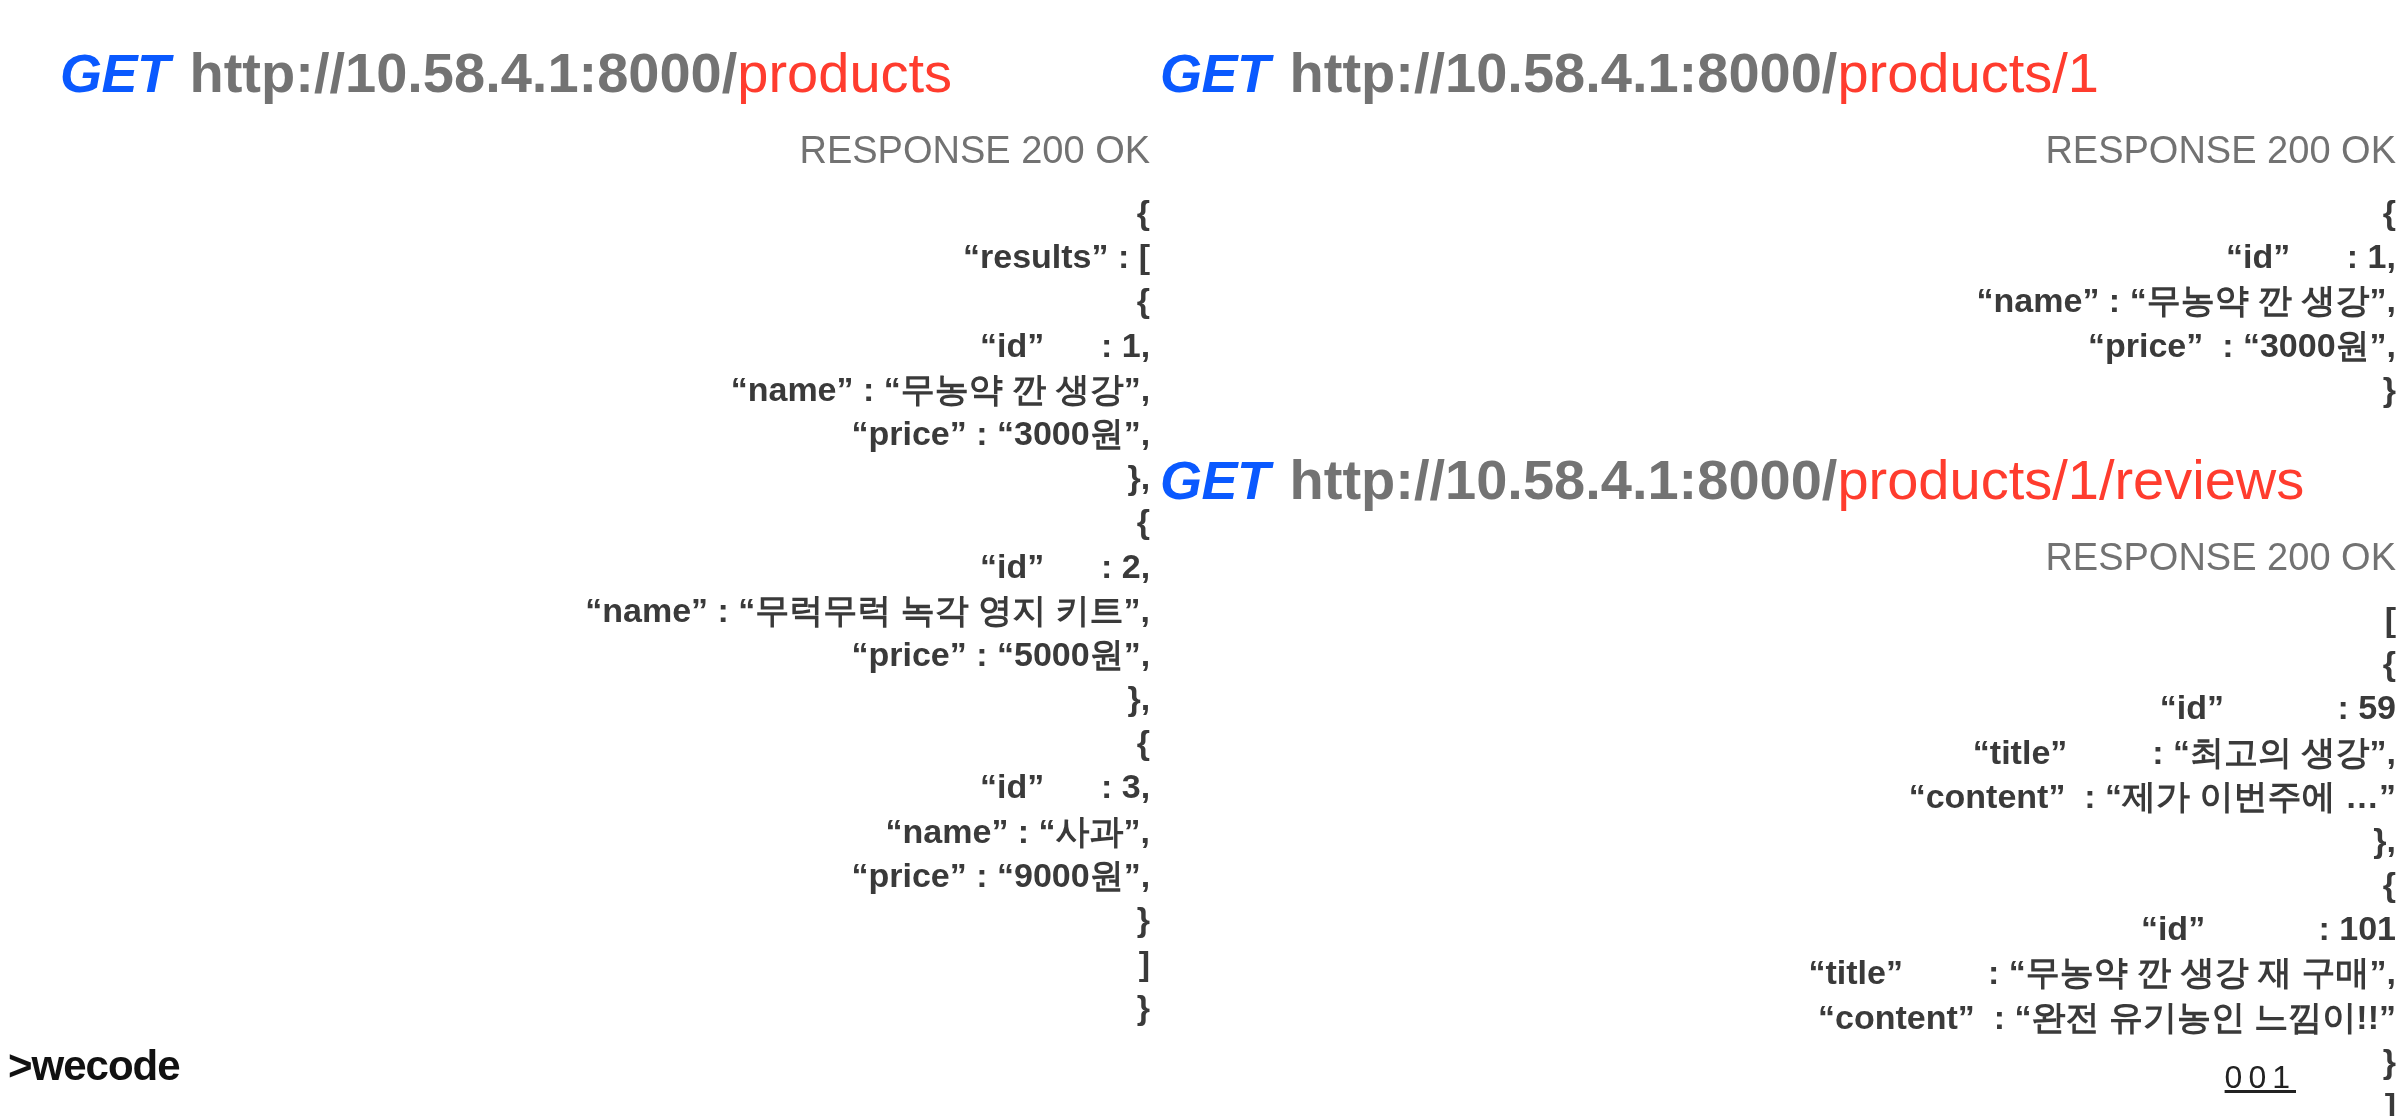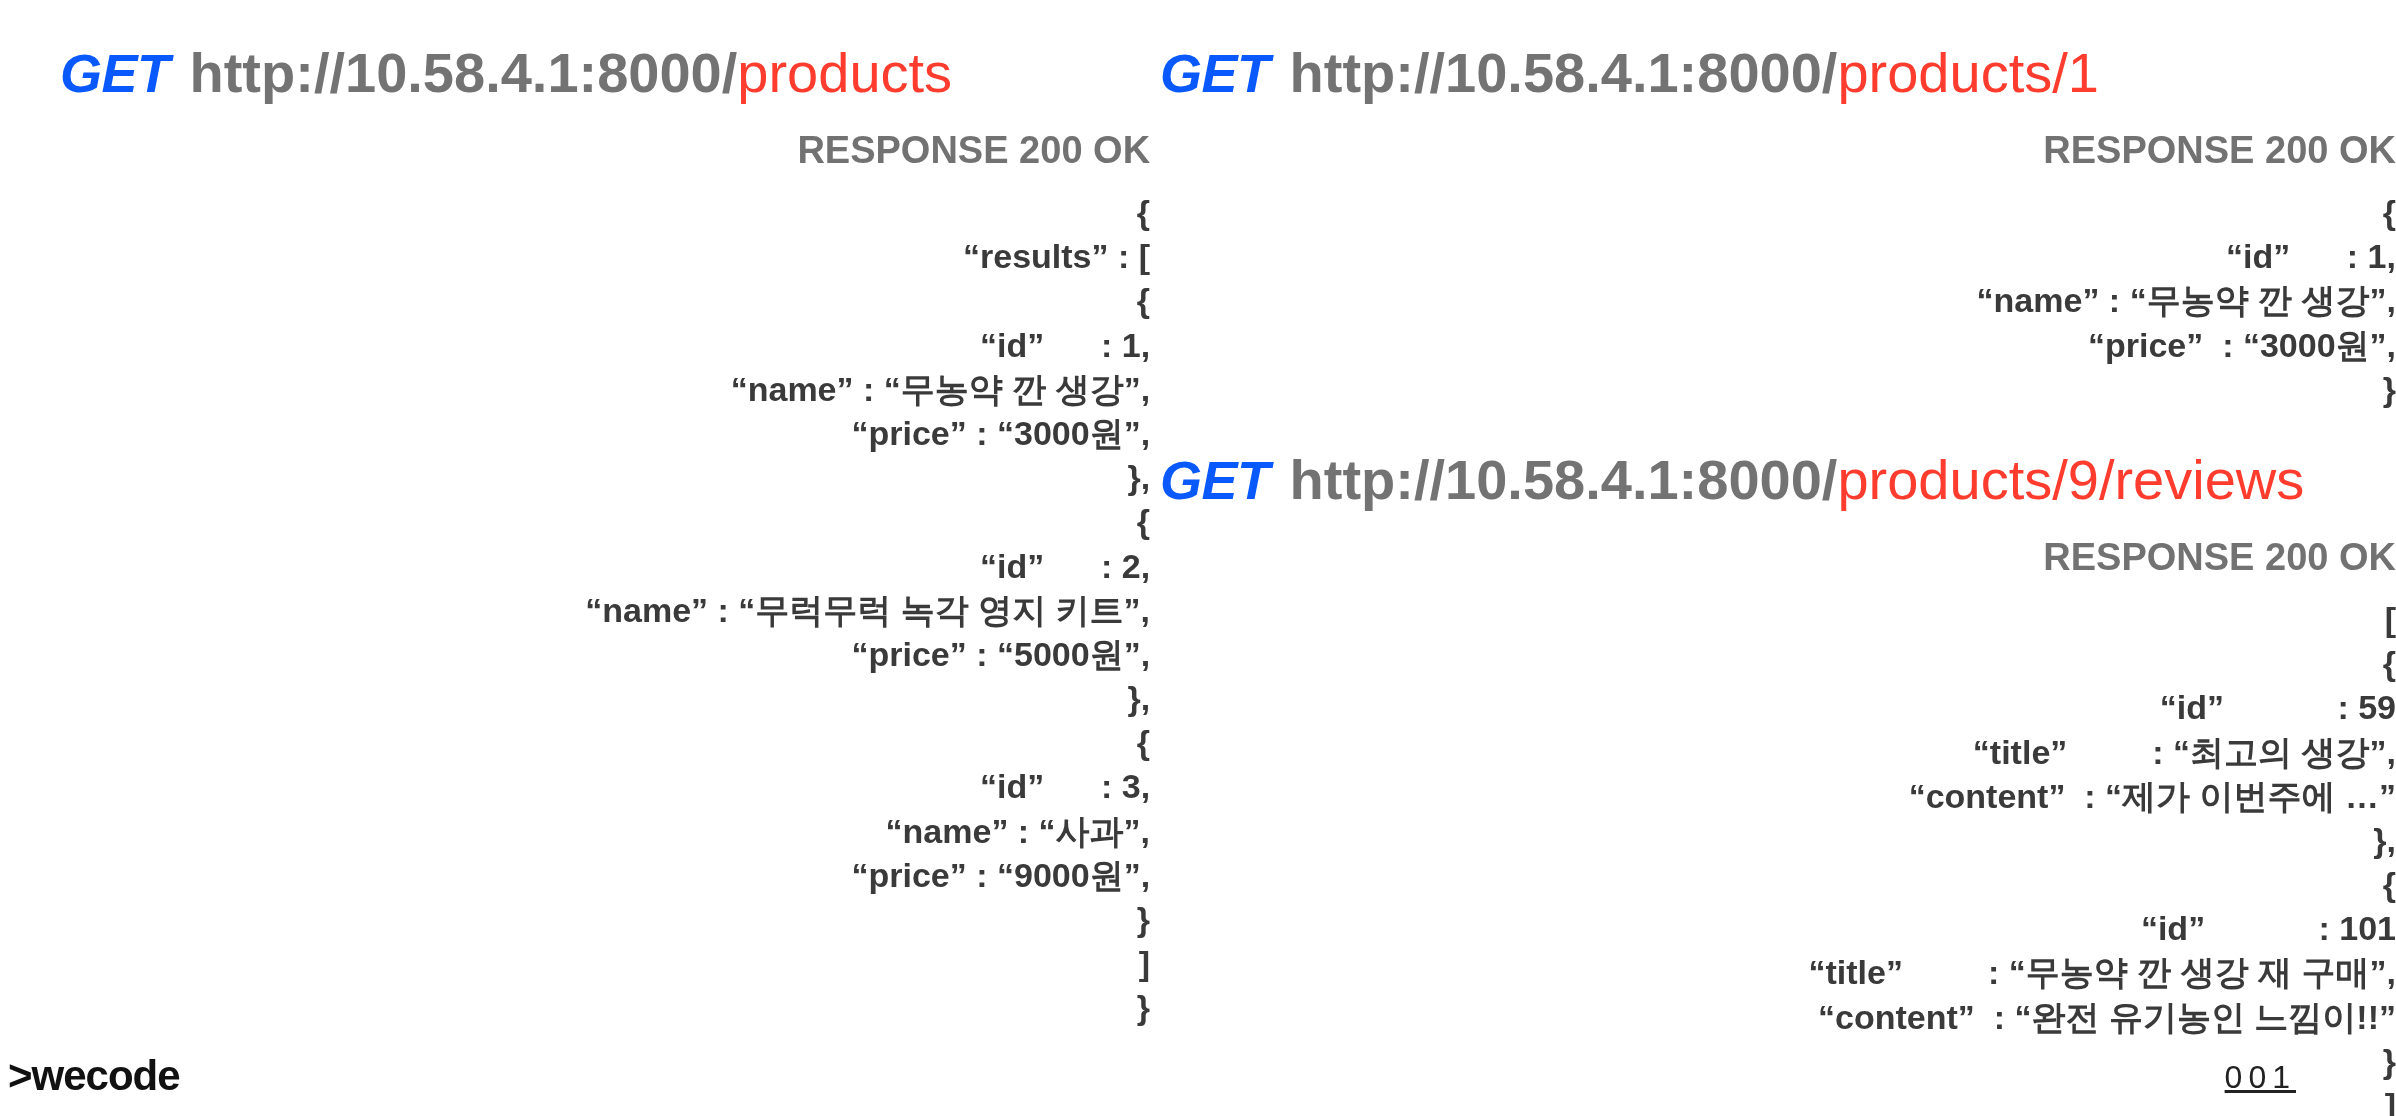--- a/index.html
+++ b/index.html
@@ -63,7 +63,7 @@
     }
     .response-title {
       color: #727272;
-      font-weight: 700;
+      font-weight: 400;
       font-size: 38px;
       margin-bottom: 18px;
       padding-left: 66px;

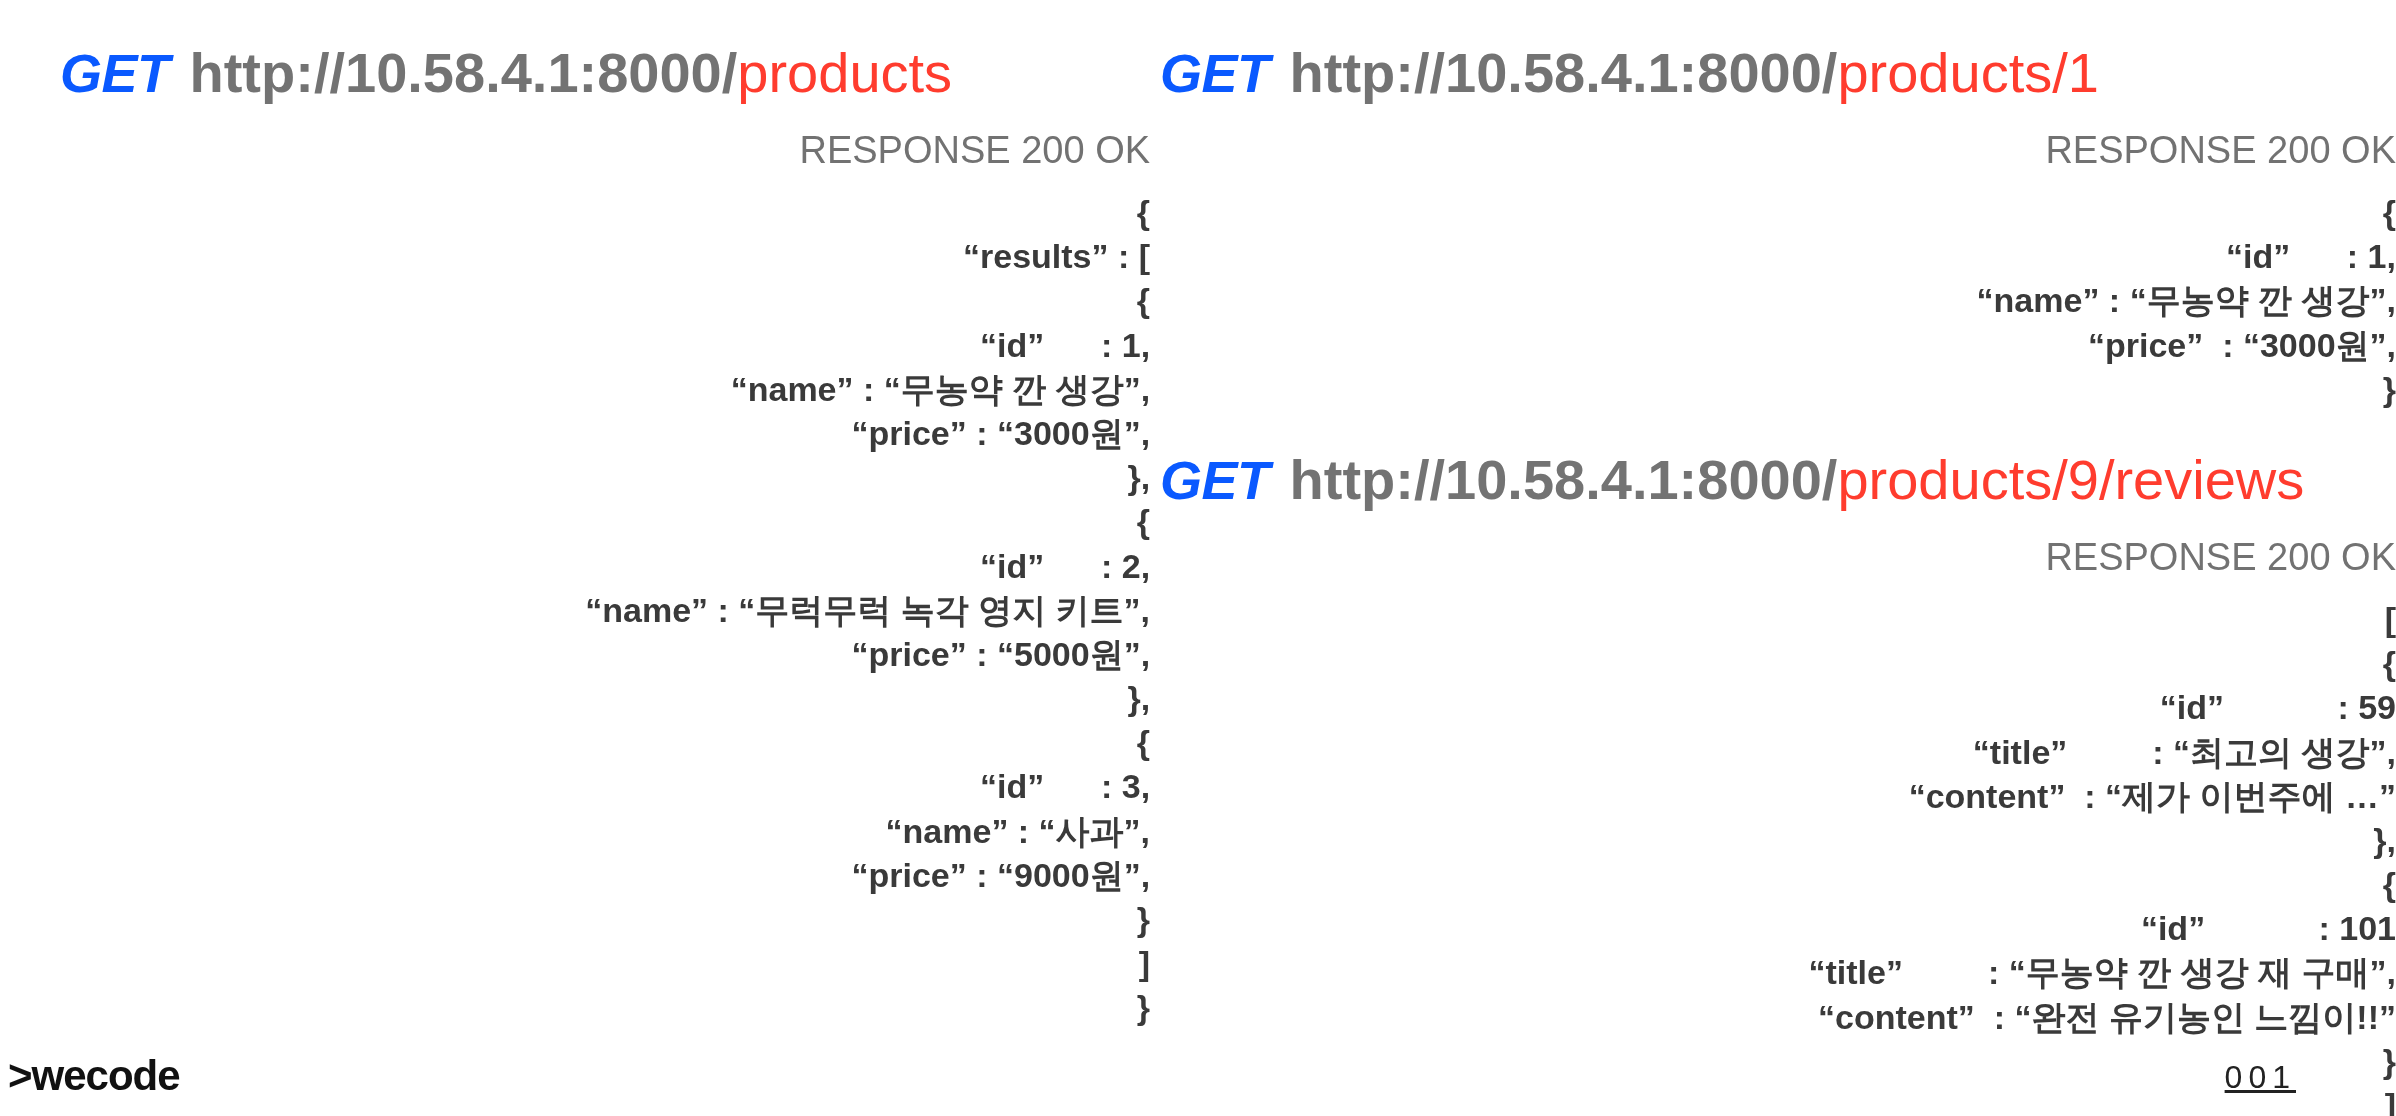--- a/index.html
+++ b/index.html
@@ -154,7 +154,7 @@
     <div class="request-line">
       <span class="method">GET</span>
       <span>
-        <span class="url-base">http://10.58.4.1:8000/</span><span class="url-path">products/9/reviews</span>
+        <span class="url-base">http://10.58.4.1:8000/</span><span class="url-path">products/1/reviews</span>
       </span>
     </div>
 

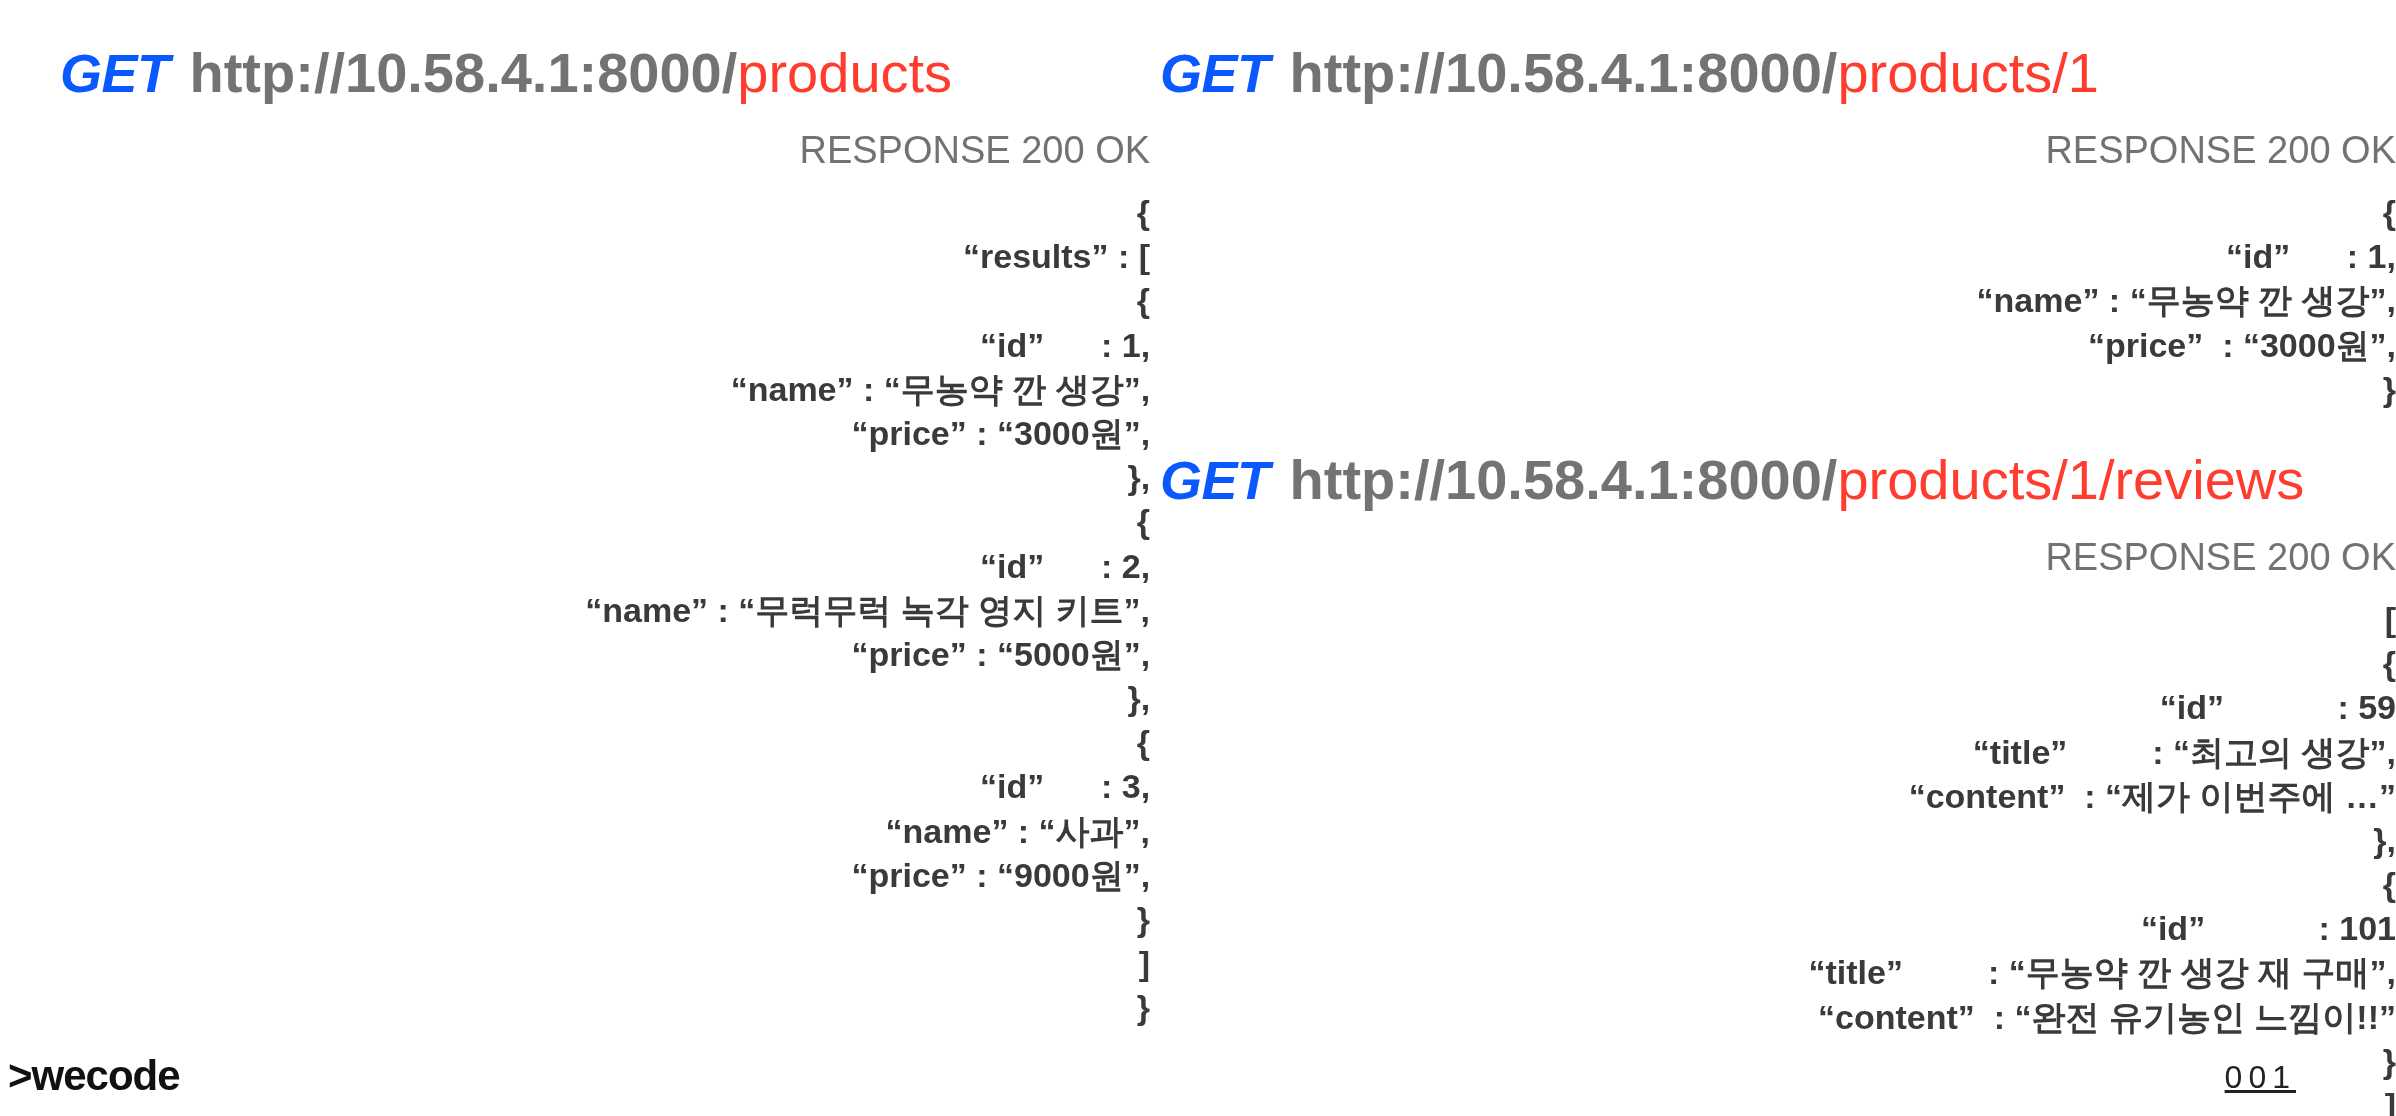--- a/index.html
+++ b/index.html
@@ -79,7 +79,7 @@
     .footer-left {
       position: absolute;
       left: 8px;
-      bottom: 16px;
+      bottom: 26px;
       font-size: 42px;
       font-weight: 700;
       color: #111;

